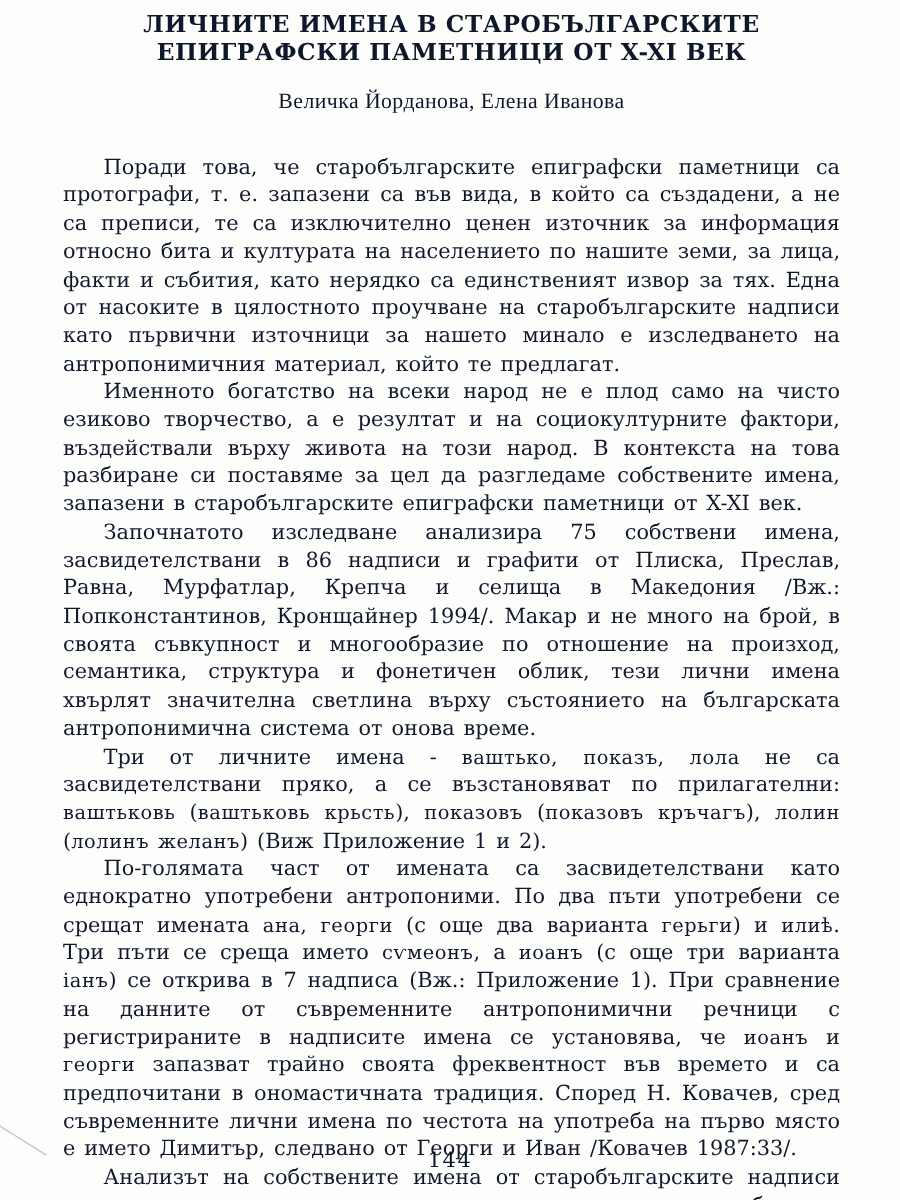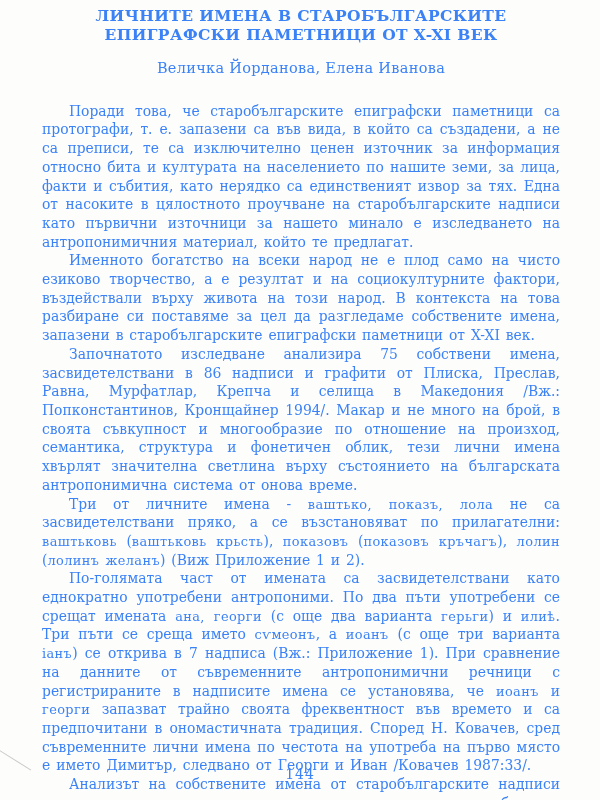--- a/index.html
+++ b/index.html
@@ -12,7 +12,7 @@
     width: 600px;
     height: 800px;
     background: #fdfdfc;
-    color: #3b82f6;
+    color: #0f172a;
     font-family: "DejaVu Serif", "Liberation Serif", serif;
     overflow: hidden;
     box-sizing: border-box;

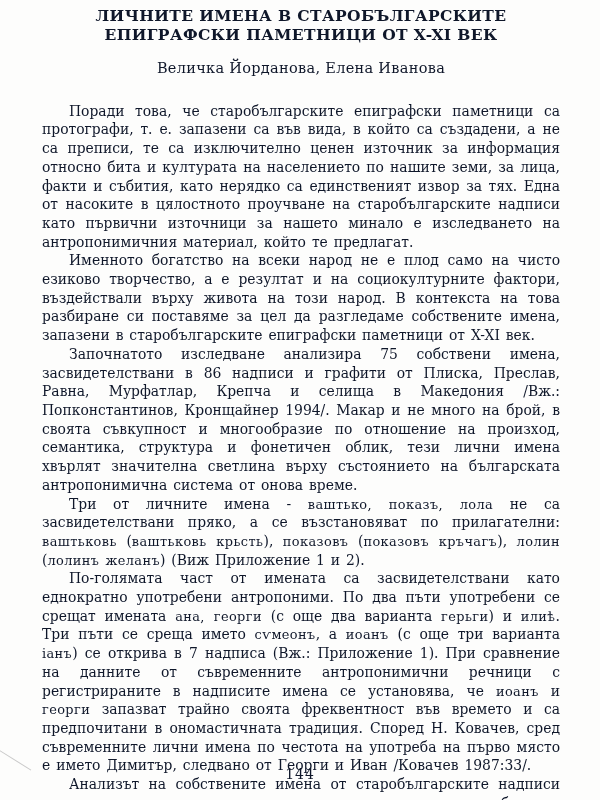--- a/index.html
+++ b/index.html
@@ -32,6 +32,7 @@
     font-size: 14.5px;
     letter-spacing: 0.3px;
     margin-top: 15px;
+    font-family: Liberation Serif, serif;
   }
   .body-text {
     margin-top: 26px;

